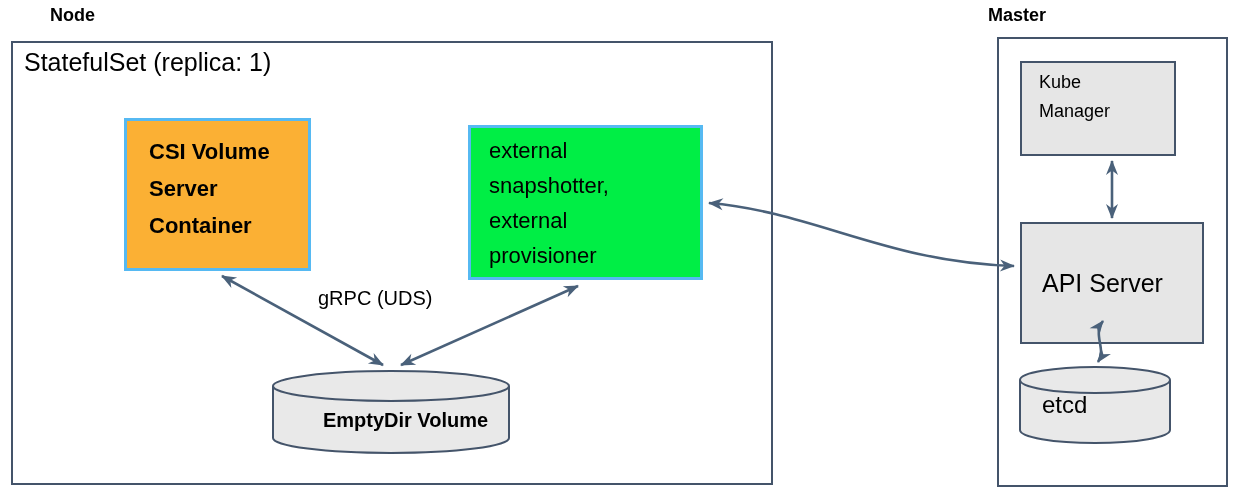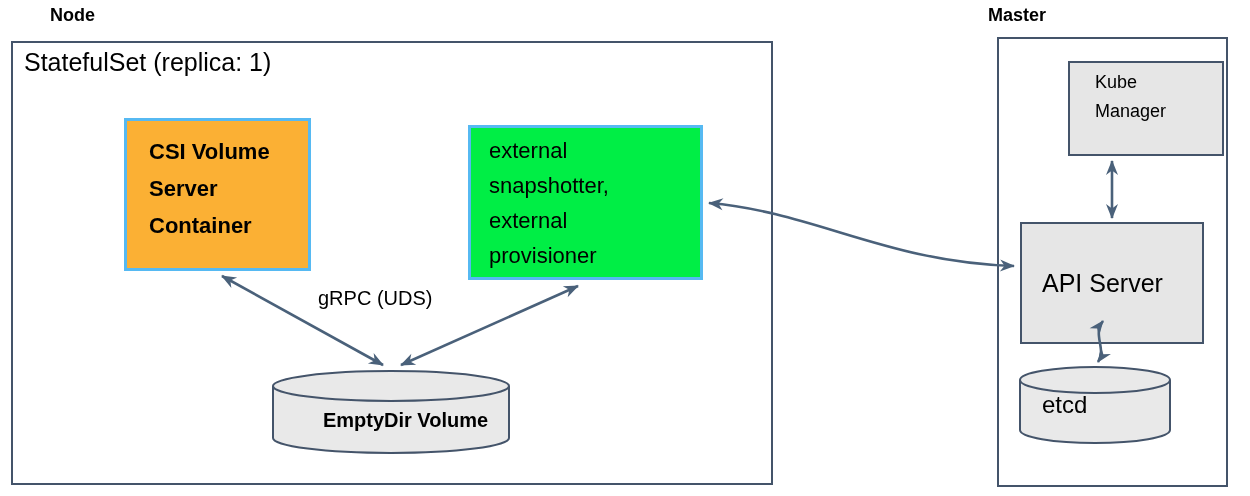--- a/index.html
+++ b/index.html
@@ -37,7 +37,7 @@
   #master-label{left:988px;top:4px;text-align:center;}
   #master-box{left:997px;top:37px;width:231px;height:450px;}
   .gray-box{box-sizing:border-box;border:2px solid var(--dark-border);background:var(--gray-fill);}
-  #kcm-box{left:1068px;top:61px;width:156px;height:95px;padding:5px 0 0 25px;}
+  #kcm-box{left:1020px;top:61px;width:156px;height:95px;padding:5px 0 0 17px;}
   #kcm-box .line{font-size:18px;line-height:29px;}
   #api-box{left:1020px;top:222px;width:184px;height:122px;display:flex;align-items:center;padding-left:20px;font-size:25px;}
   #etcd-label{left:1042px;top:391px;font-size:24px;}

